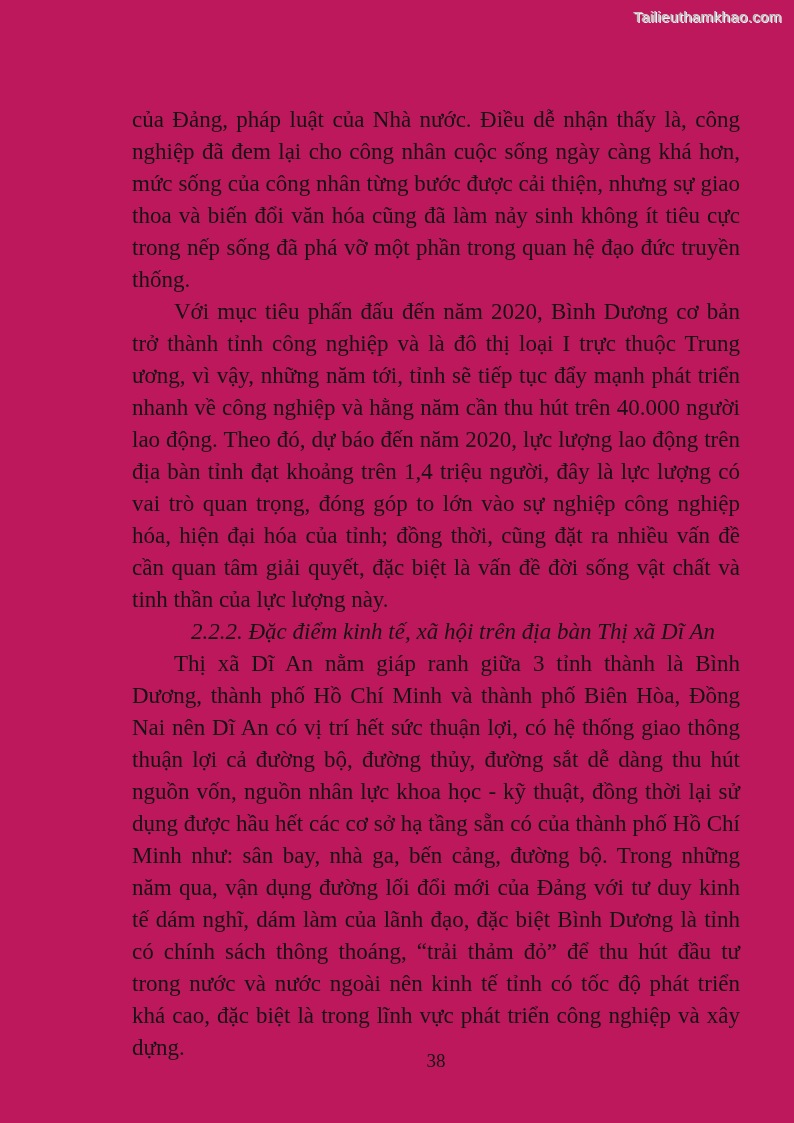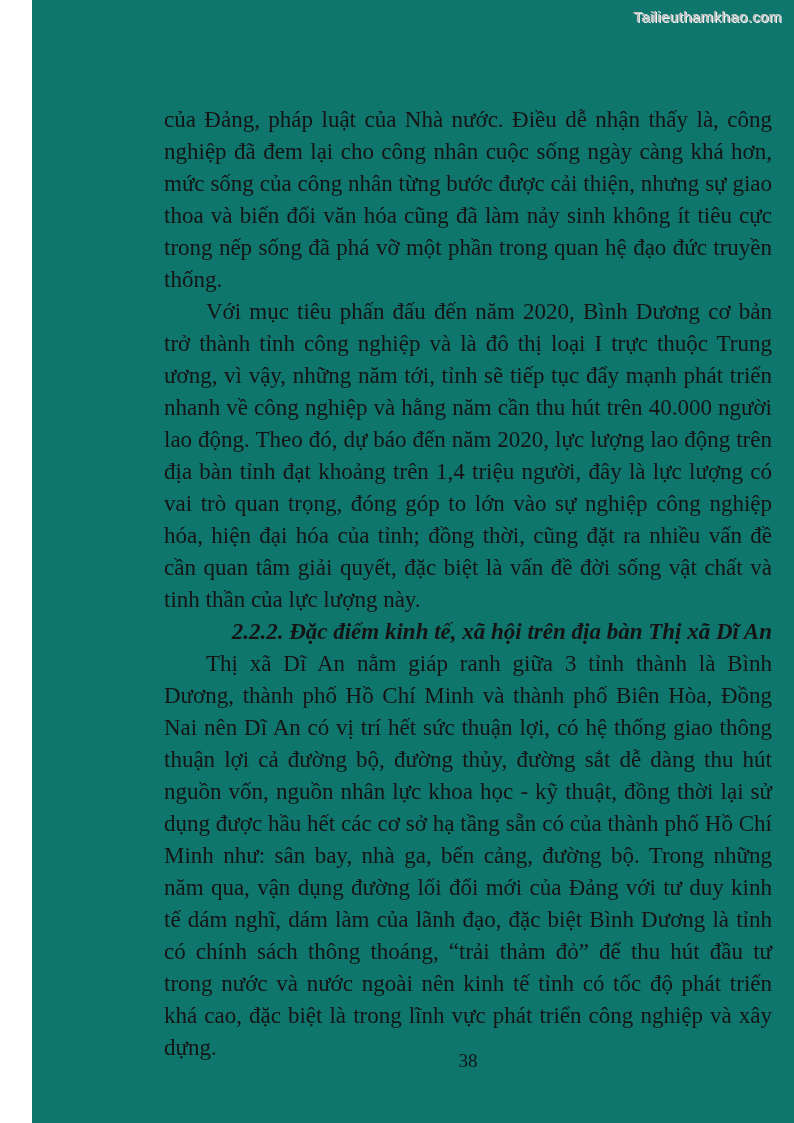--- a/index.html
+++ b/index.html
@@ -18,8 +18,7 @@
   .page {
     position: absolute;
     inset: 0;
-    background: #0f766e;
-    margin-left: 32px;
+    background: #be185d;
   }
   .watermark {
     position: absolute;

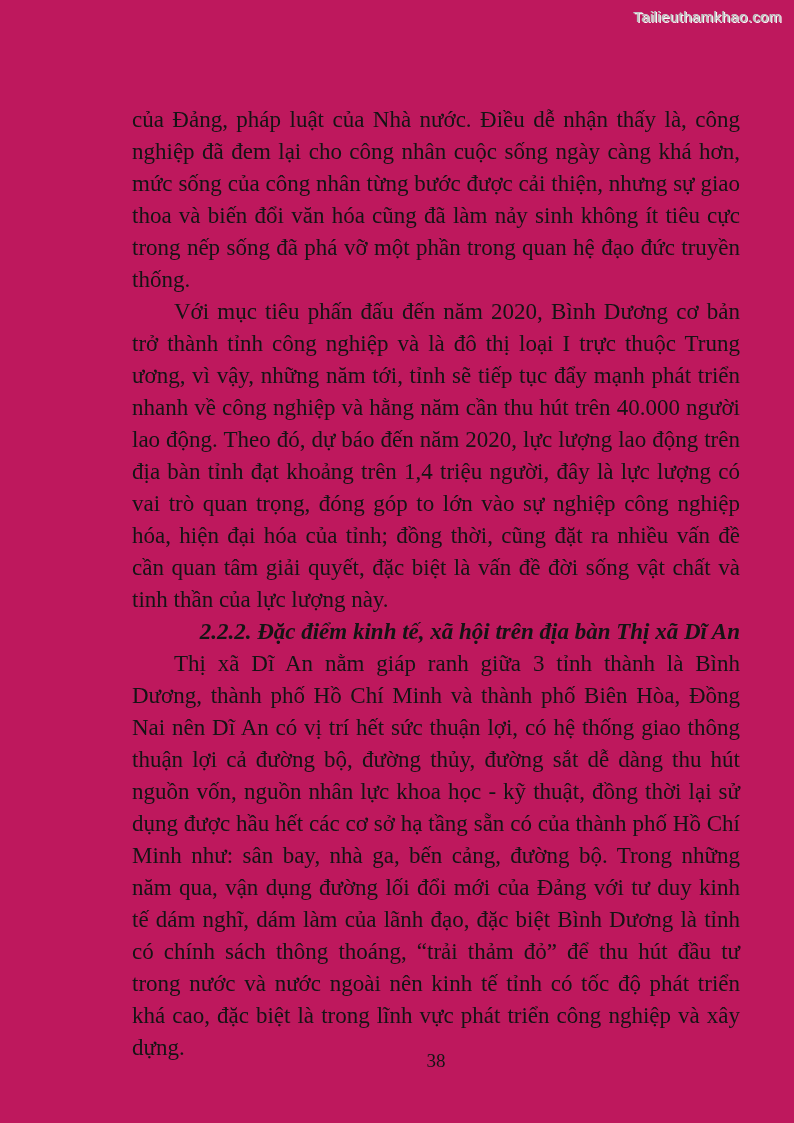--- a/index.html
+++ b/index.html
@@ -48,10 +48,10 @@
     text-indent: 42px;
   }
   p.heading {
-    font-weight: bold;
+    font-weight: normal;
     font-style: italic;
     text-indent: 34px;
-    text-align: right;
+    text-align: center;
   }
   .page-number {
     position: absolute;

